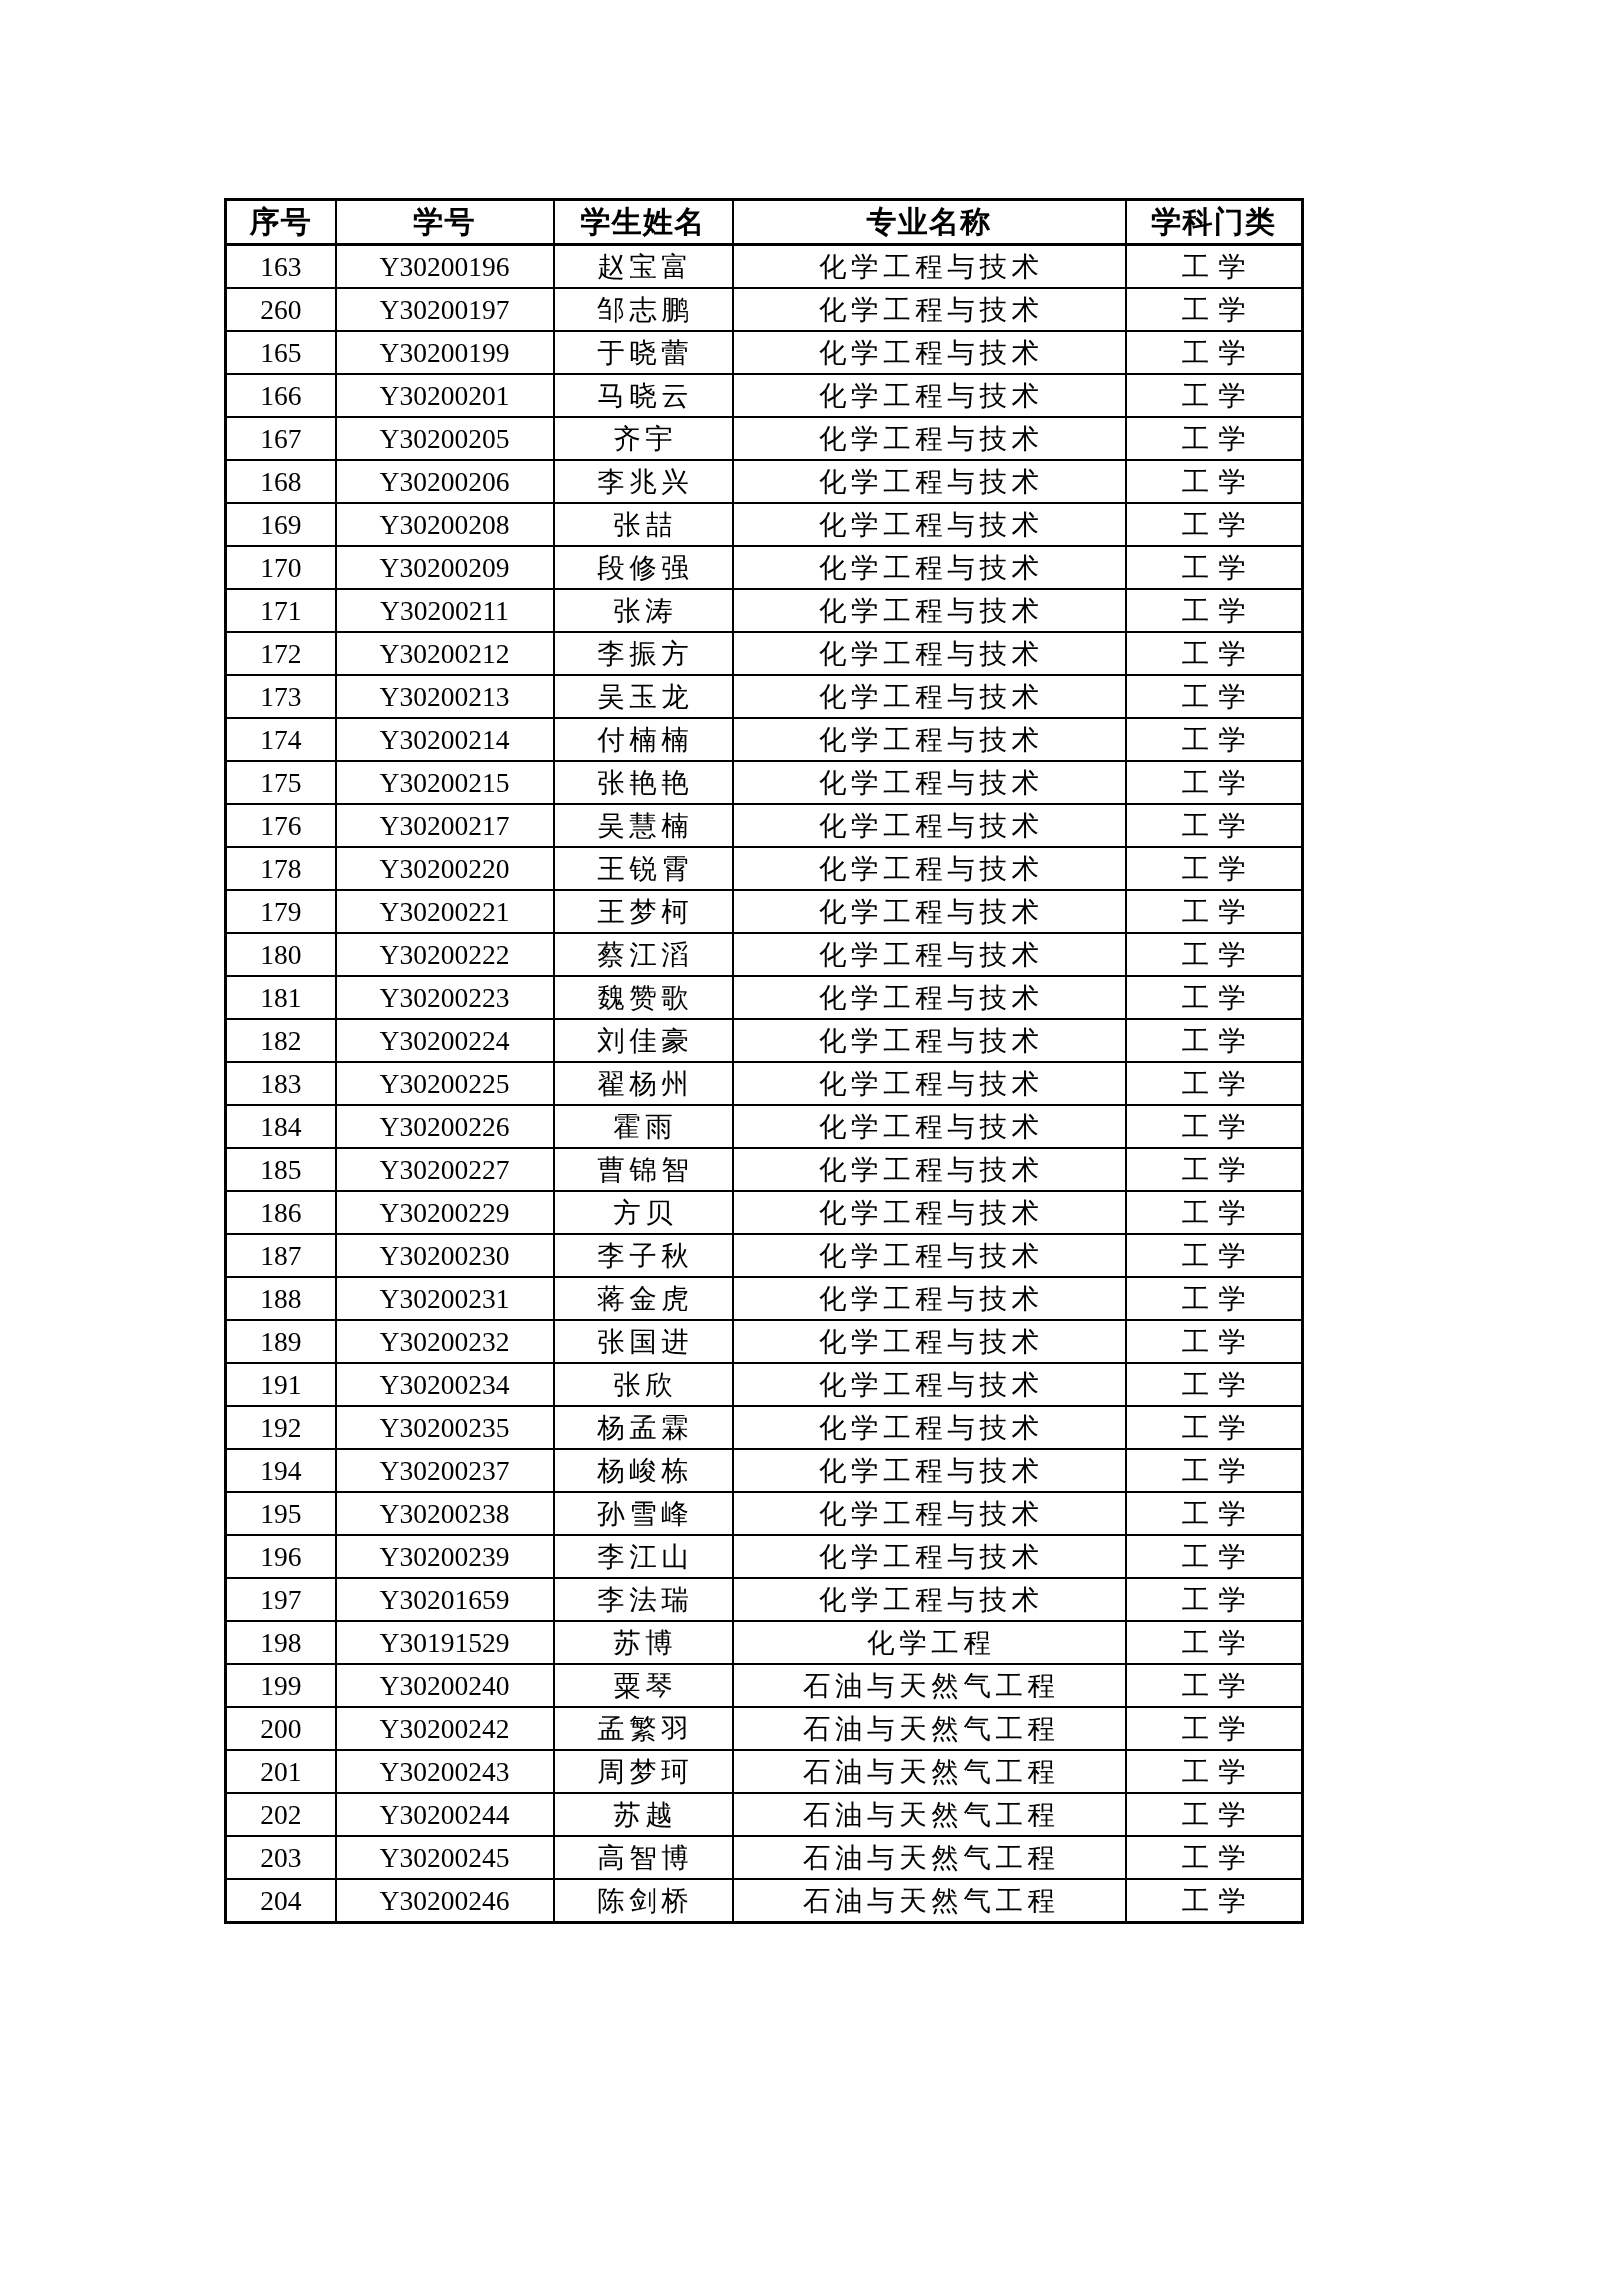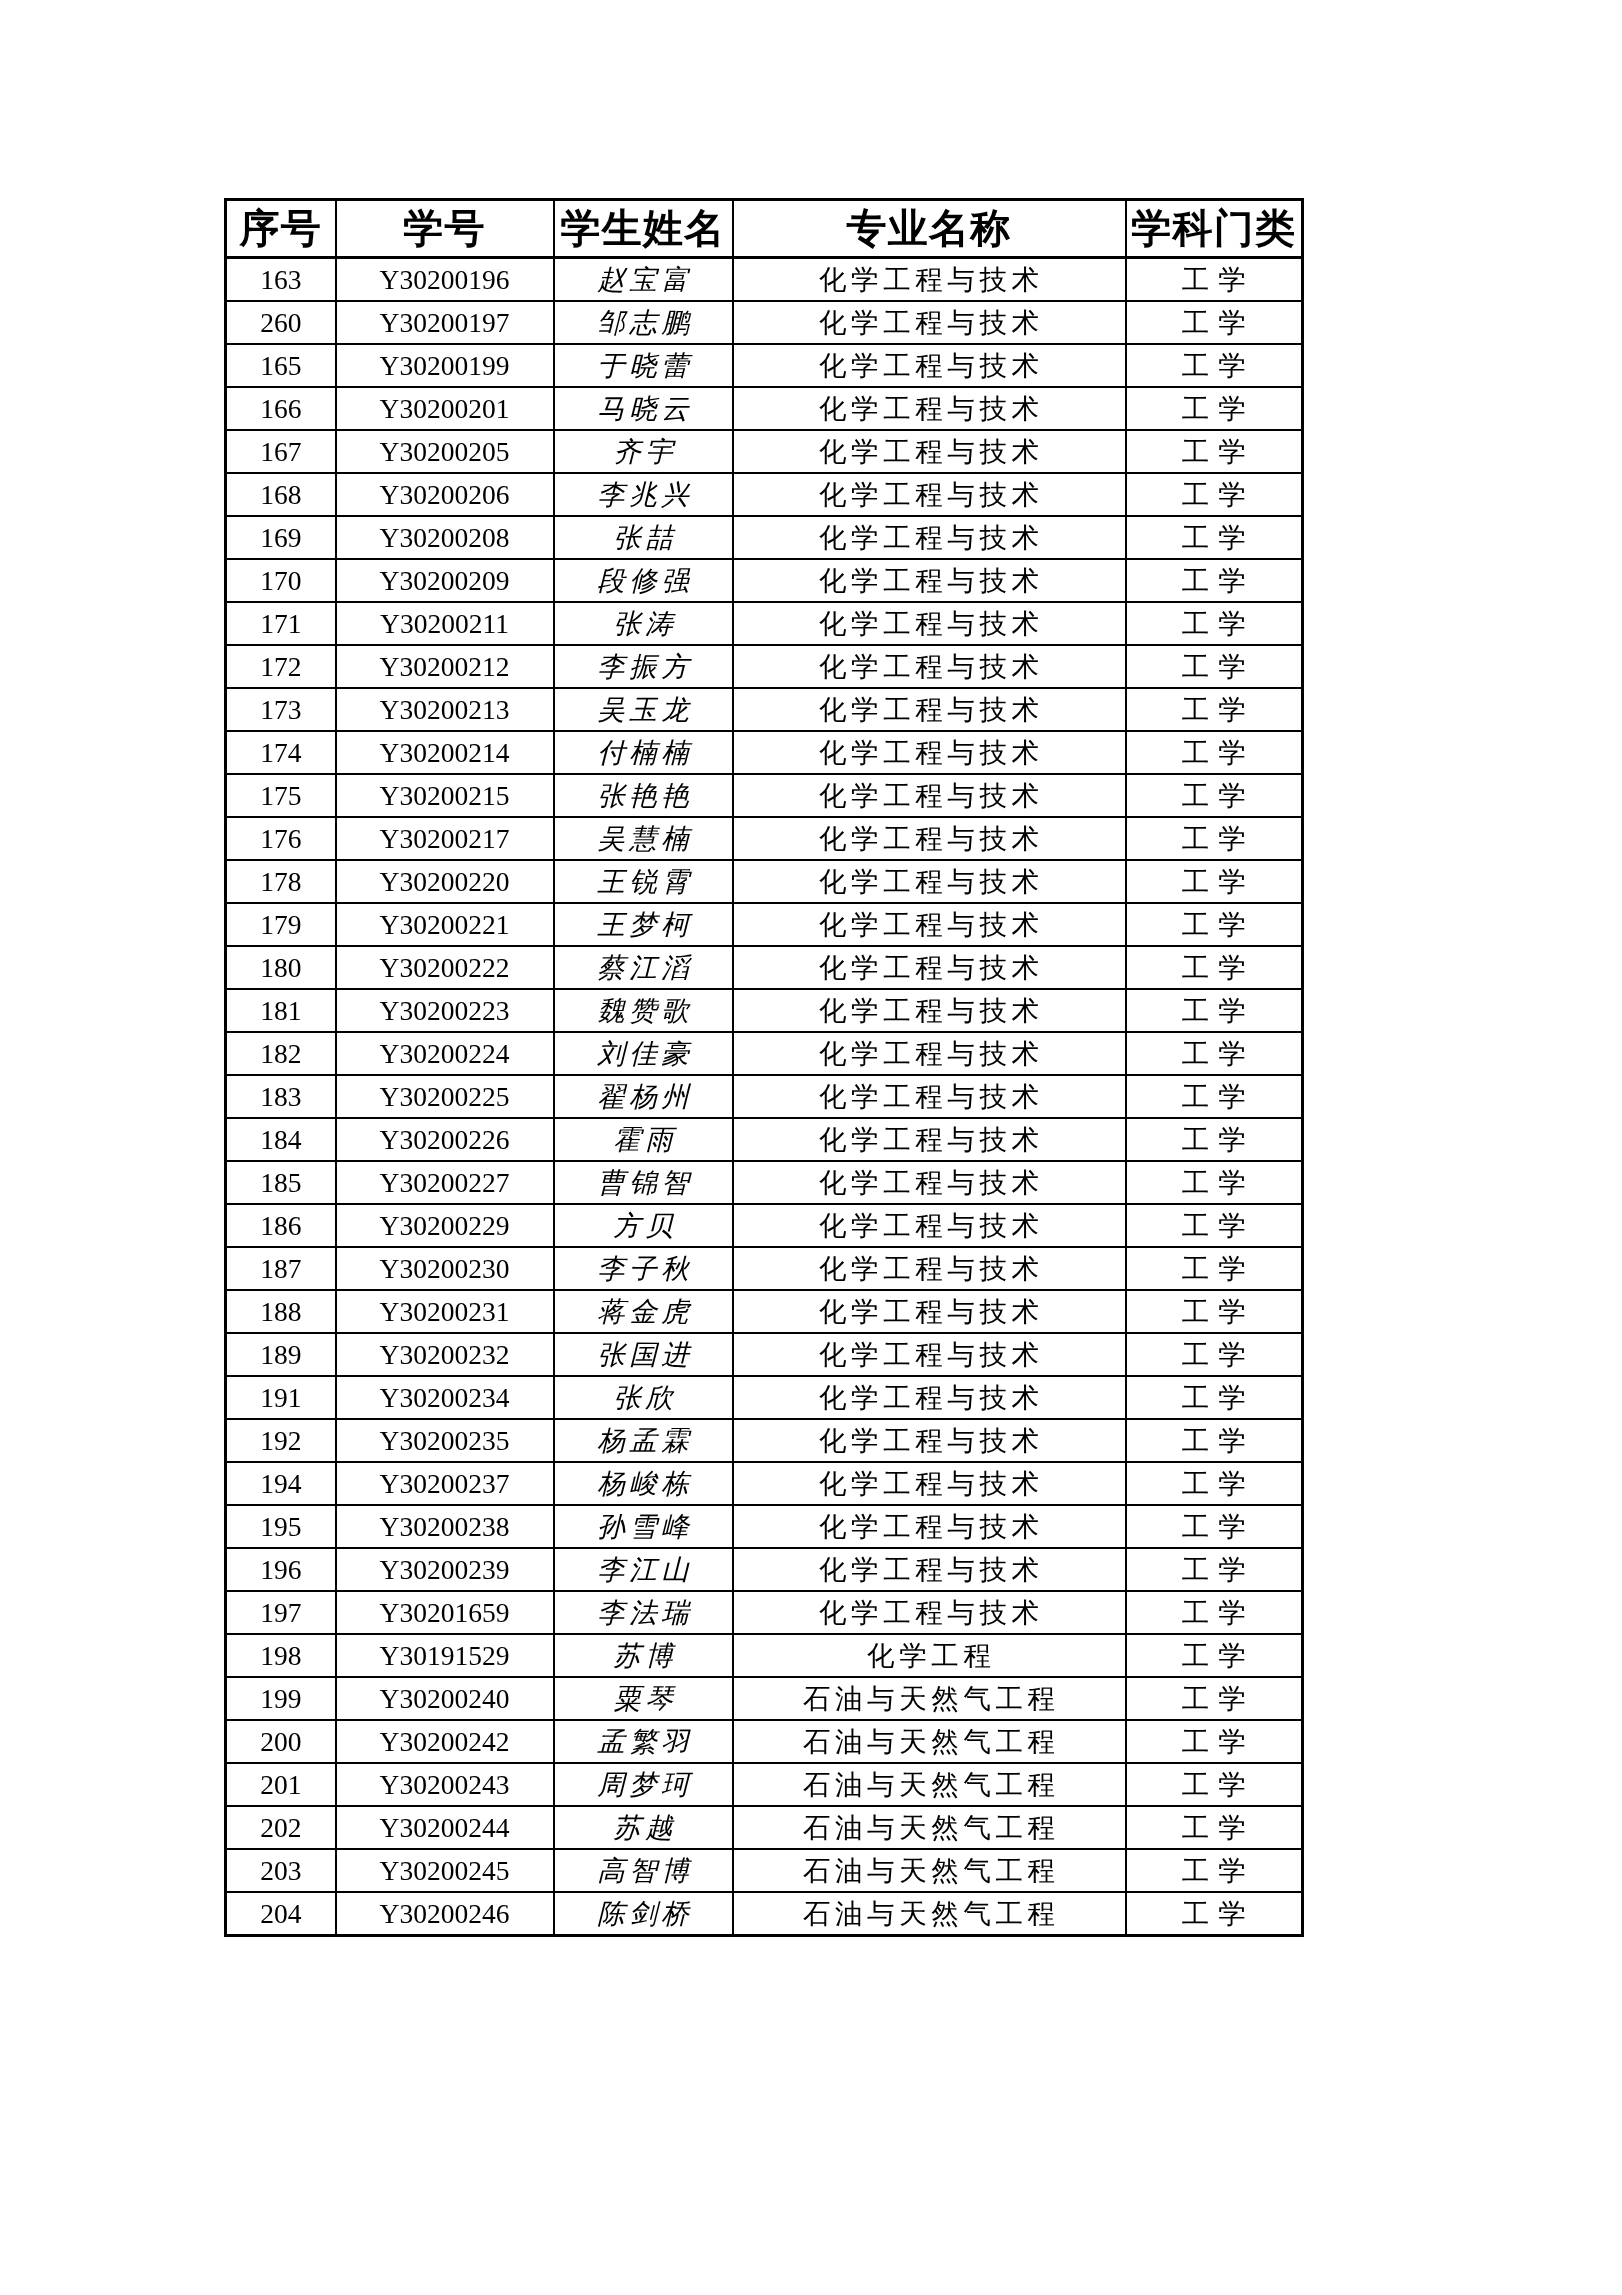--- a/index.html
+++ b/index.html
@@ -33,7 +33,7 @@
 
   table.roster th {
     height: 42px;
-    font-size: 40px;
+    font-size: 30px;
     font-weight: bold;
     text-align: center;
     vertical-align: middle;

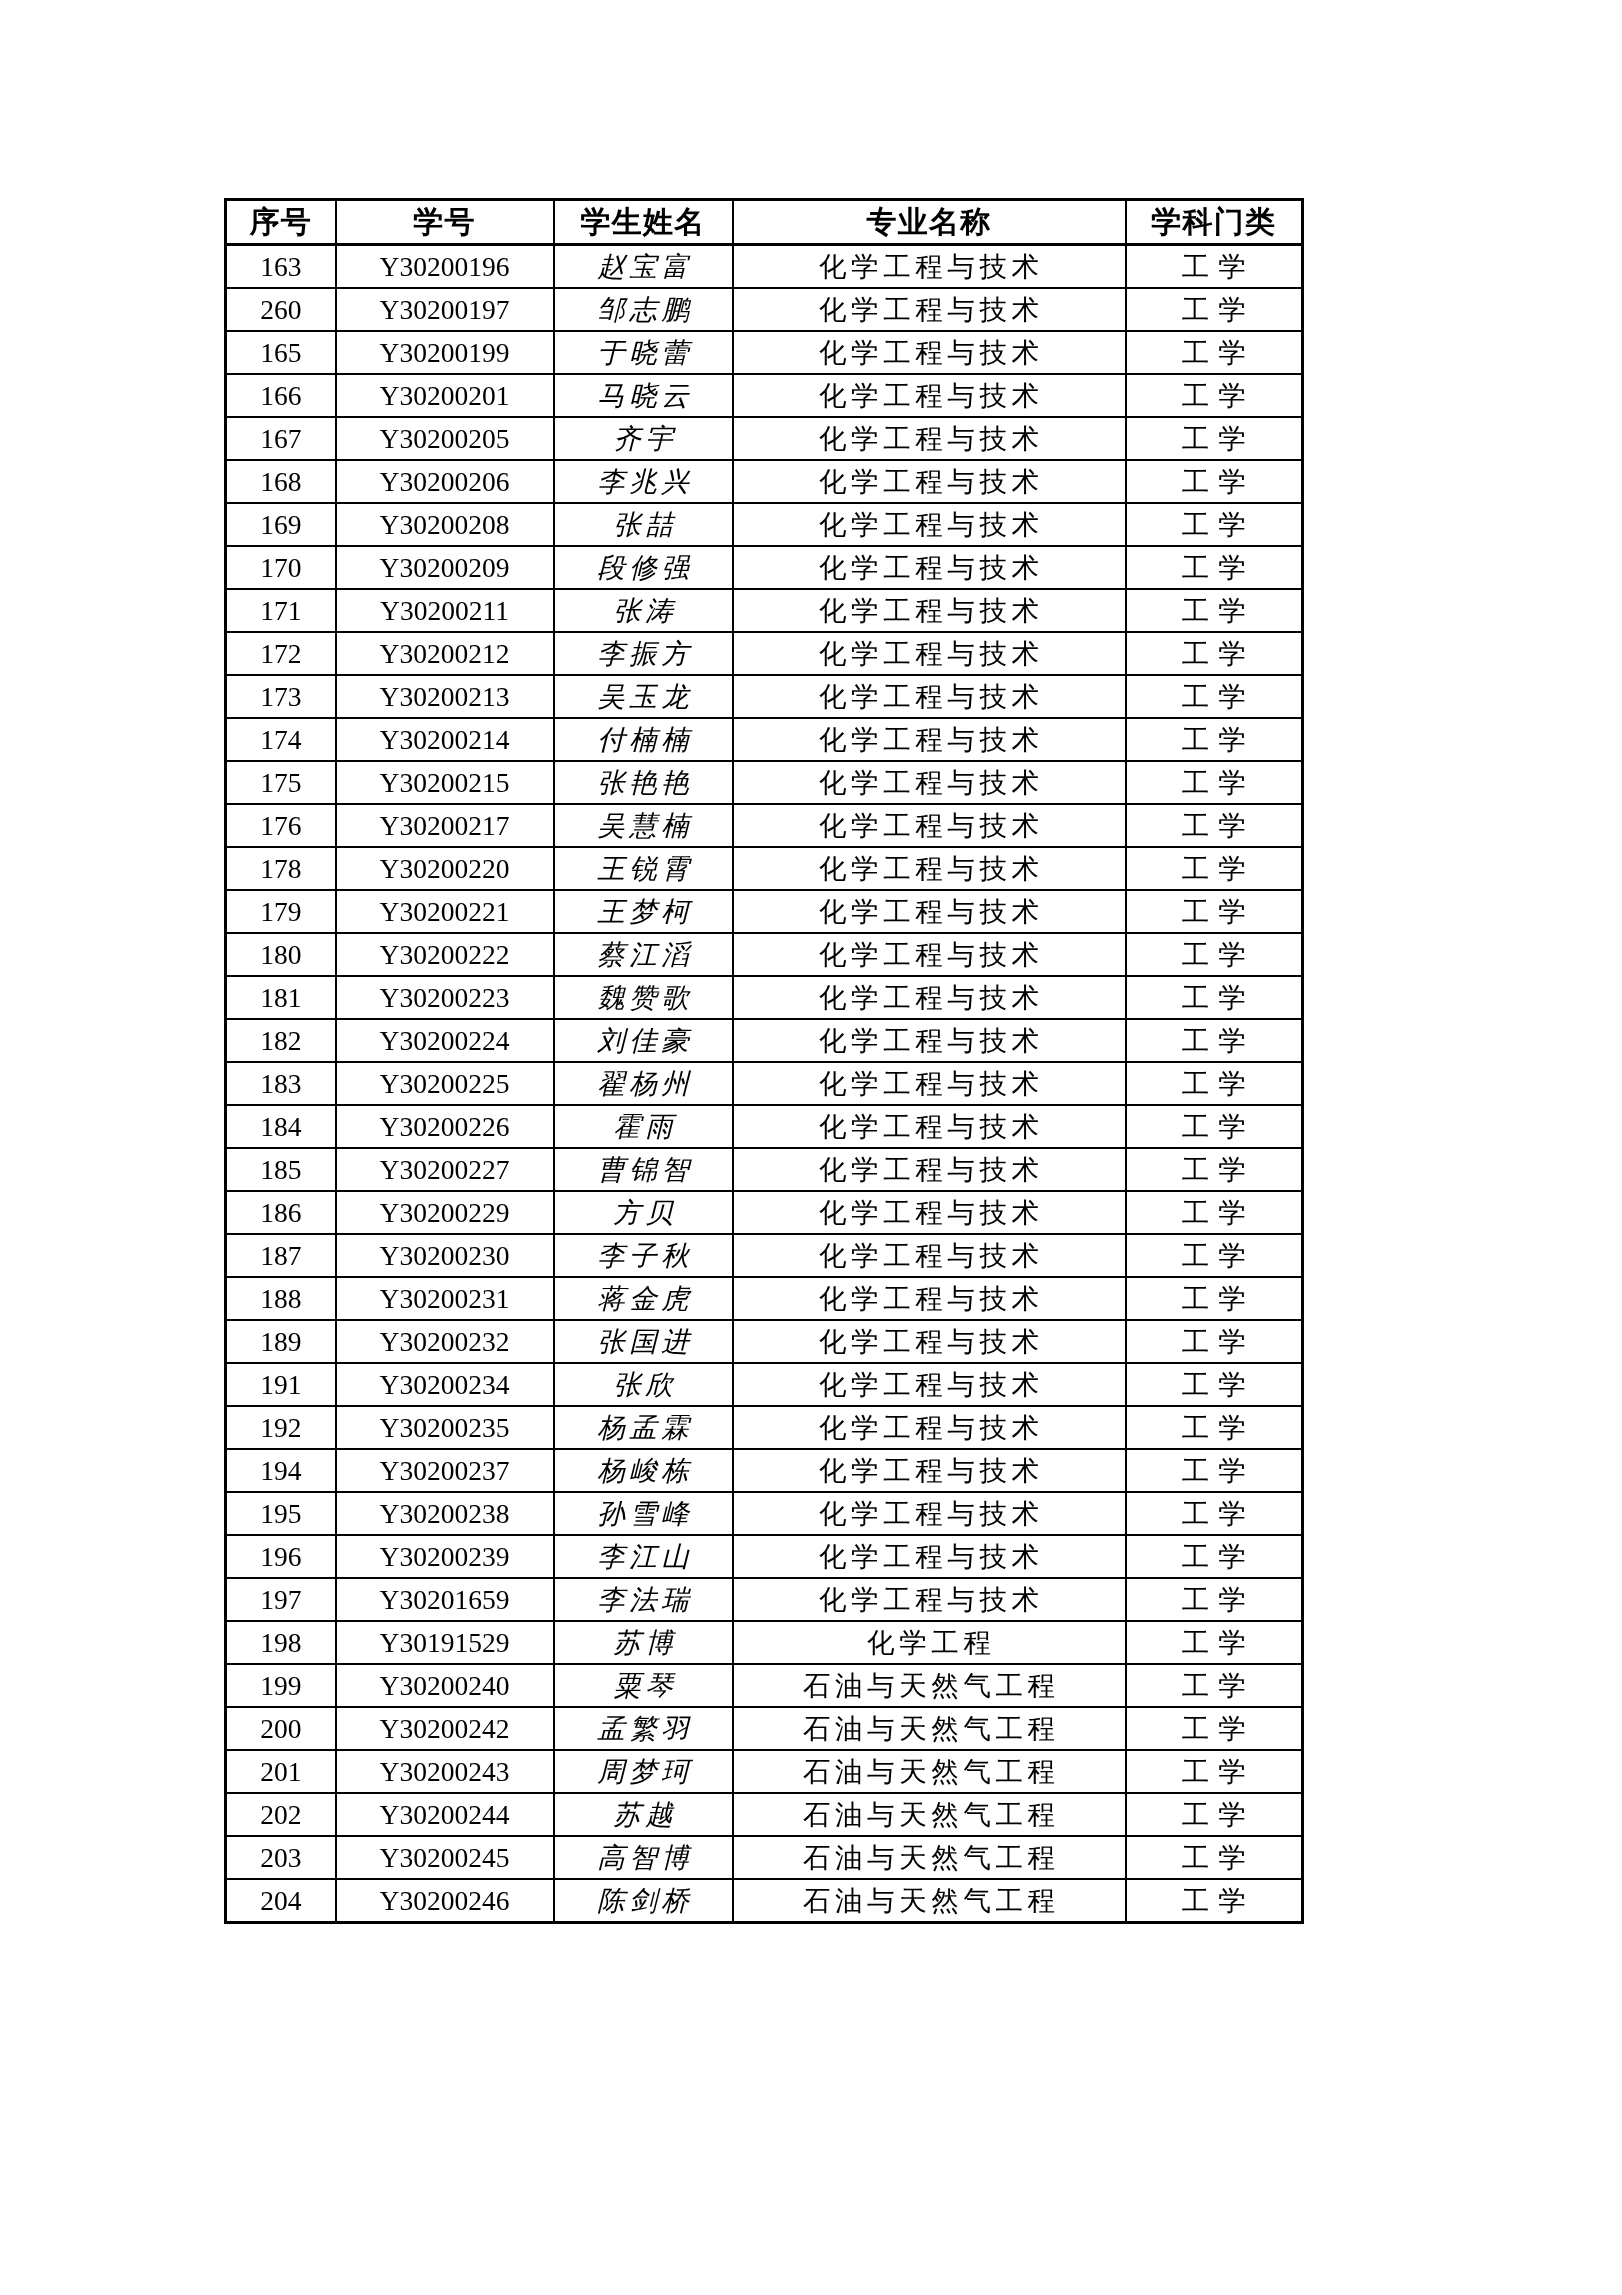--- a/index.html
+++ b/index.html
@@ -59,7 +59,7 @@
   
   td.c0 { letter-spacing: 0; }
   td.c1 { letter-spacing: 0; }
-  td.c2 { letter-spacing: 4.6px; text-indent: 4.6px; font-style: italic; }
+  td.c2 { letter-spacing: 4.6px; text-indent: 4.6px; }
   td.c3 { letter-spacing: 4.6px; text-indent: 4.6px; }
   td.c4 { letter-spacing: 9.2px; text-indent: 9.2px; }
 </style>

